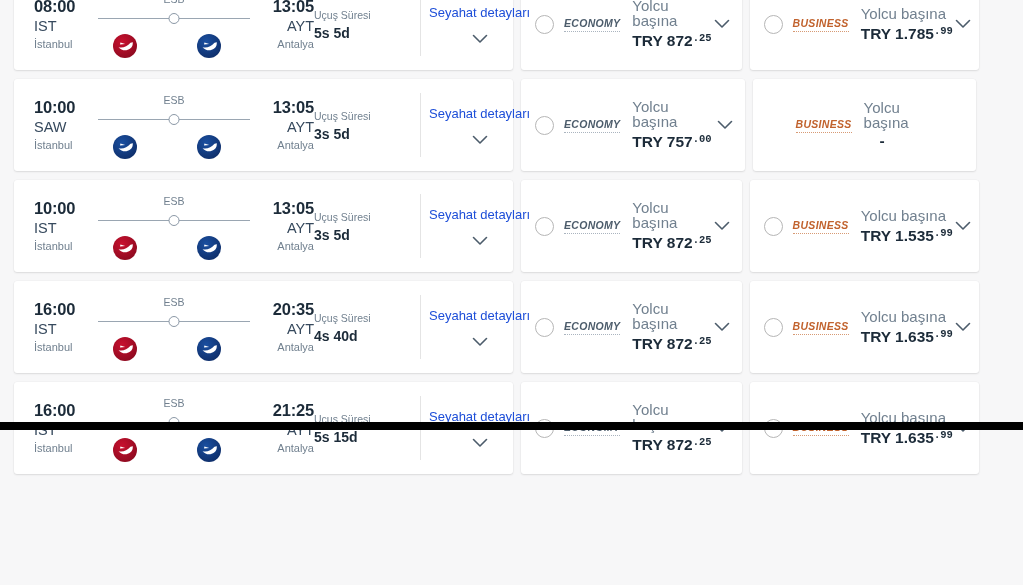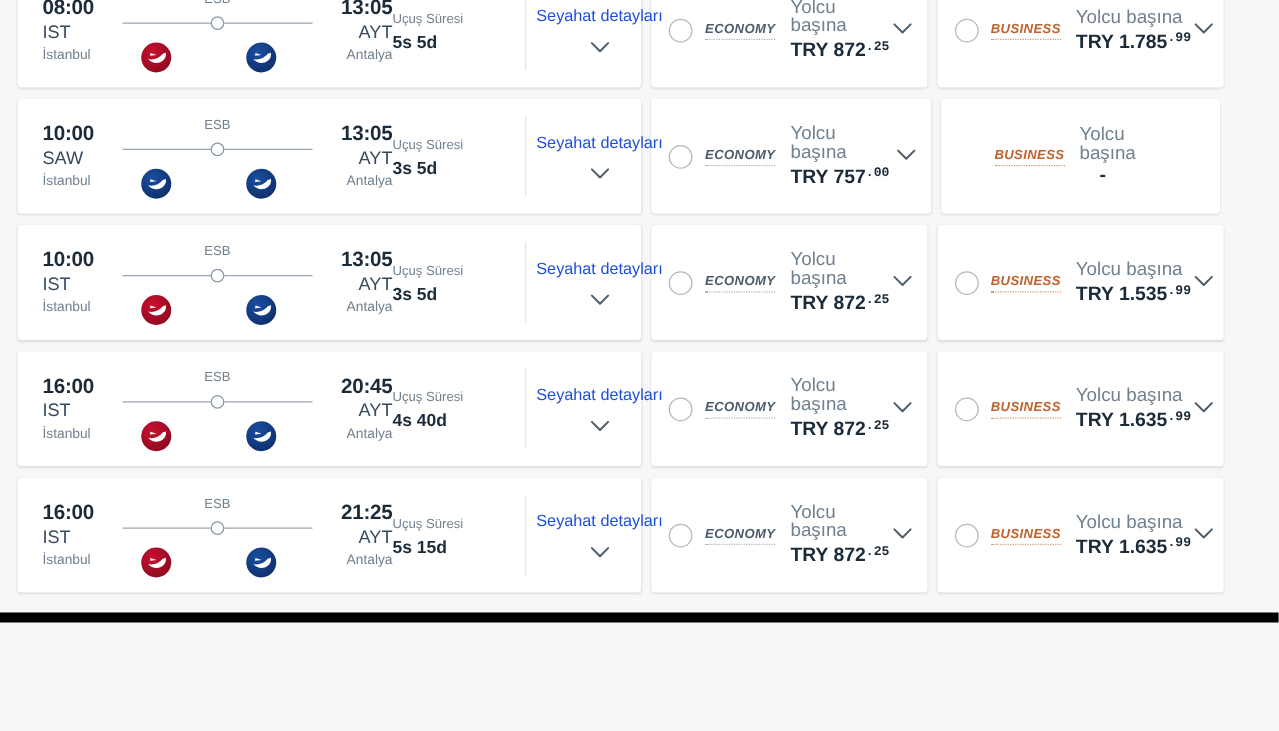--- a/index.html
+++ b/index.html
@@ -13,7 +13,7 @@
   #app {
     position: relative;
     width: 1023px;
-    height: 498px;
+    height: 430px;
     background: #f7f7f8;
   }
 

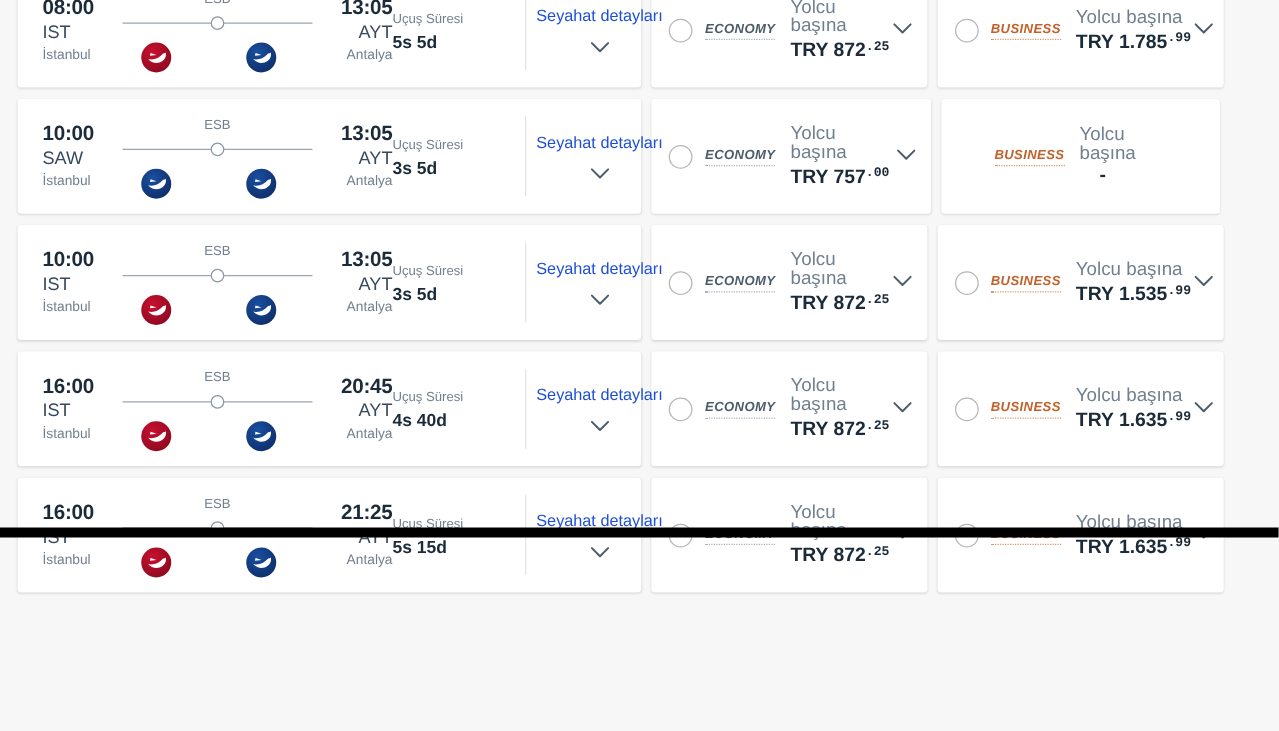--- a/index.html
+++ b/index.html
@@ -496,7 +496,7 @@
               </svg></div>
           </div>
           <div class="endpoint arr">
-            <div class="ep-time">20:45</div>
+            <div class="ep-time">20:35</div>
             <div class="ep-code">AYT</div>
             <div class="ep-city">Antalya</div>
           </div>

